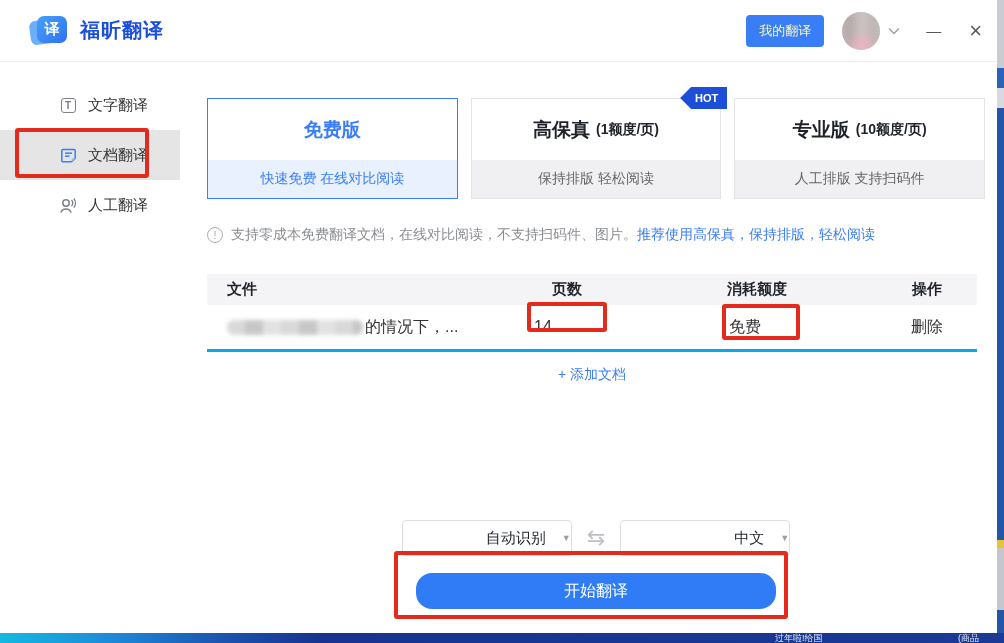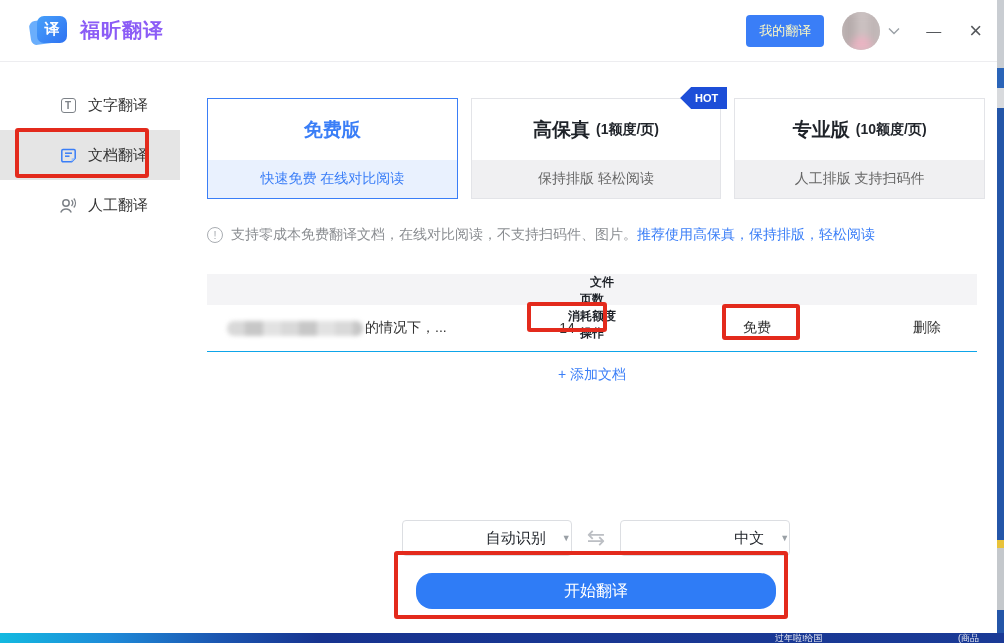--- a/index.html
+++ b/index.html
@@ -12,7 +12,7 @@
   .logo { position:relative; width:40px; height:34px; flex:0 0 auto; }
   .logo-back { position:absolute; left:0; top:6px; width:26px; height:24px; background:#6aaefc; border-radius:6px; transform:rotate(-8deg); }
   .logo-front { position:absolute; left:7px; top:2px; width:30px; height:27px; background:linear-gradient(135deg,#47a0fa,#2e72f2); border-radius:7px; color:#fff; font-size:15px; font-weight:bold; display:flex; align-items:center; justify-content:center; }
-  .app-name { font-size:20px; font-weight:bold; color:#8b5cf6; margin-left:10px; letter-spacing:1px; }
+  .app-name { font-size:20px; font-weight:bold; color:#1d4ed8; margin-left:10px; letter-spacing:1px; }
   .header-spacer { flex:1; }
   .btn-my { background:#3a7ef7; color:#fef9c3; font-size:13px; border:none; border-radius:4px; padding:7px 13px; cursor:pointer; }
   .avatar-wrap { margin-left:18px; width:38px; height:38px; border-radius:50%; overflow:hidden; cursor:pointer; background:#c9bfbf; }

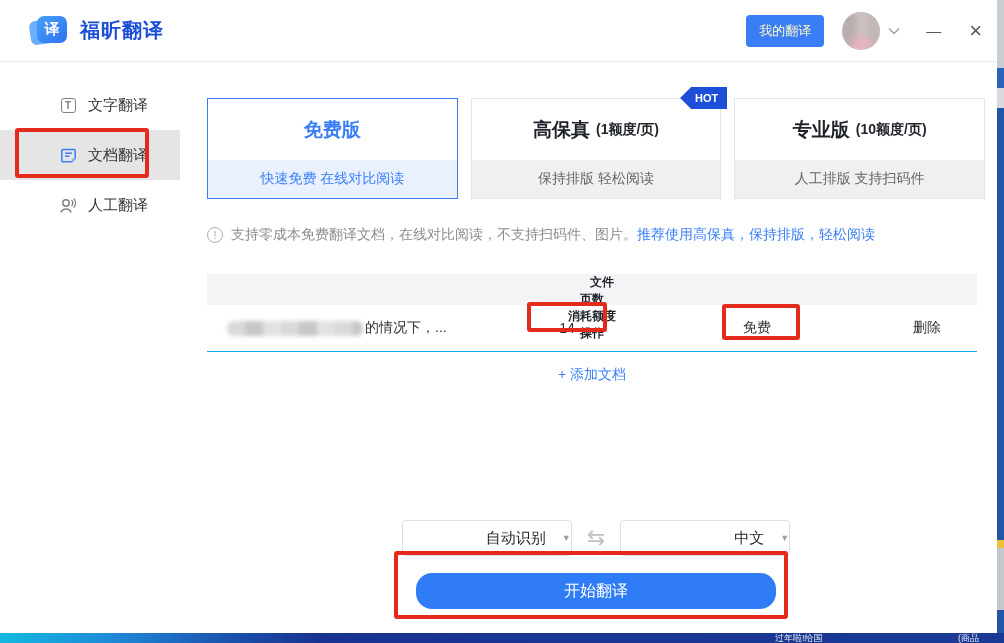--- a/index.html
+++ b/index.html
@@ -51,7 +51,7 @@
   .notice-link { color:#3a7ef7; cursor:pointer; }
 
   .doc-table { margin-top:30px; width:770px; }
-  .t-head { display:flex; align-items:center; height:31px; background:#f4f4f6; font-size:12px; font-weight:bold; color:#1f2329;flex-direction:column; }
+  .t-head { display:flex; align-items:center; height:31px; background:#f4f4f6; font-size:15px; font-weight:bold; color:#1f2329; }
   .t-row { display:flex; align-items:center; height:47px; border-bottom:1px solid #0ea5e9; font-size:14px; color:#333; }
   .col-file { flex:1; padding-left:20px; display:flex; align-items:center; text-align:left; }
   .col-pages { width:140px; text-align:center; }

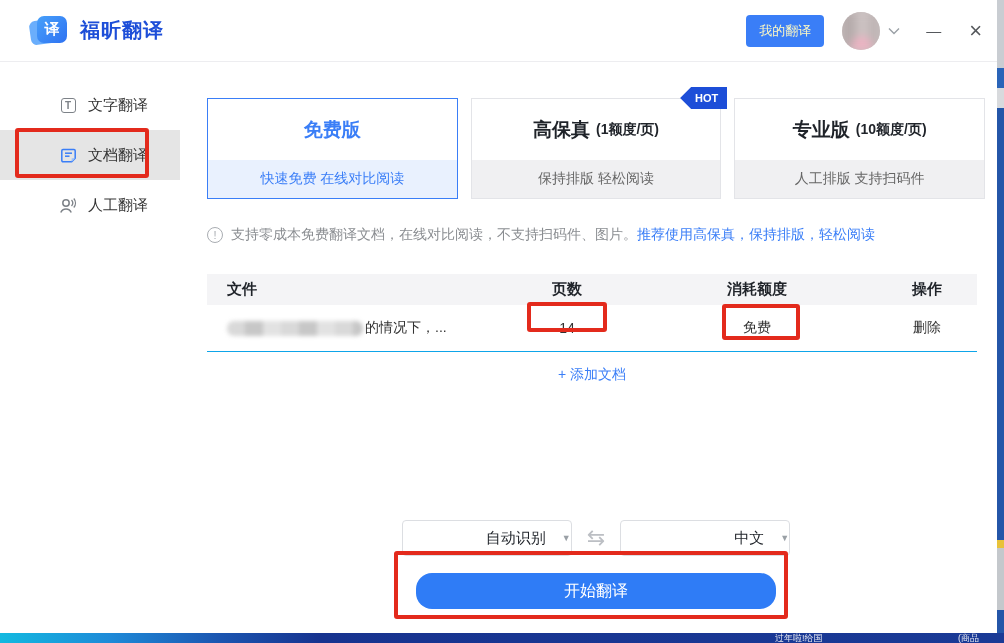--- a/index.html
+++ b/index.html
@@ -52,7 +52,7 @@
 
   .doc-table { margin-top:30px; width:770px; }
   .t-head { display:flex; align-items:center; height:31px; background:#f4f4f6; font-size:15px; font-weight:bold; color:#1f2329; }
-  .t-row { display:flex; align-items:center; height:47px; border-bottom:1px solid #0ea5e9; font-size:14px; color:#333; }
+  .t-row { display:flex; align-items:center; height:47px; border-bottom:3px solid #0ea5e9; font-size:16px; color:#333;gap:12px; }
   .col-file { flex:1; padding-left:20px; display:flex; align-items:center; text-align:left; }
   .col-pages { width:140px; text-align:center; }
   .col-quota { width:240px; text-align:center; }

